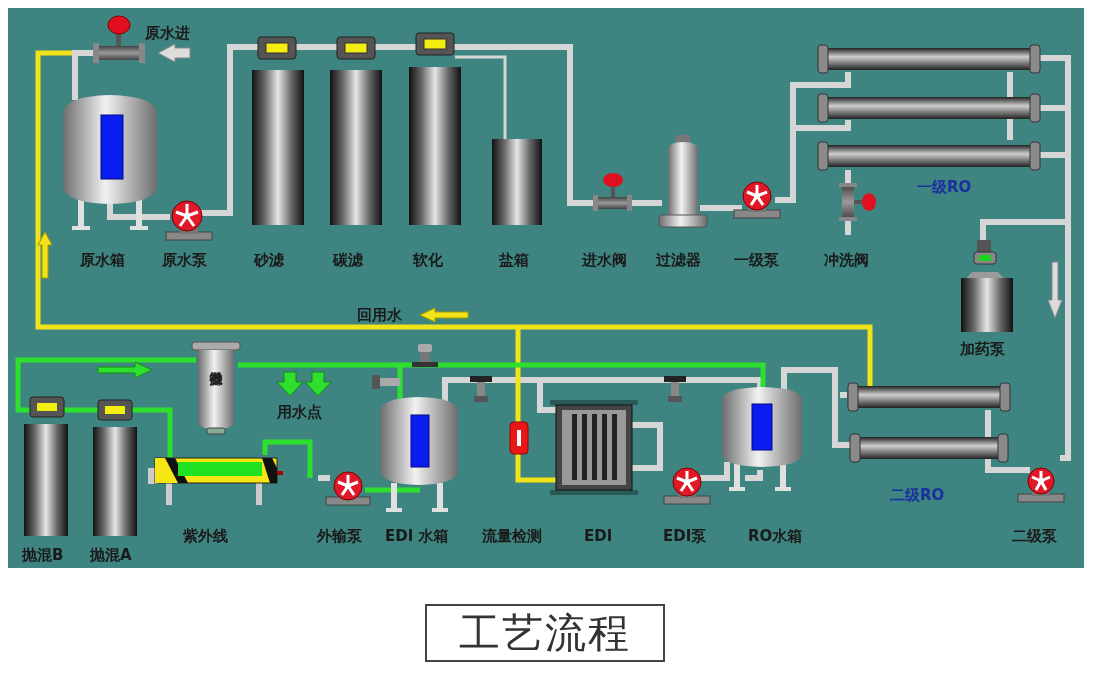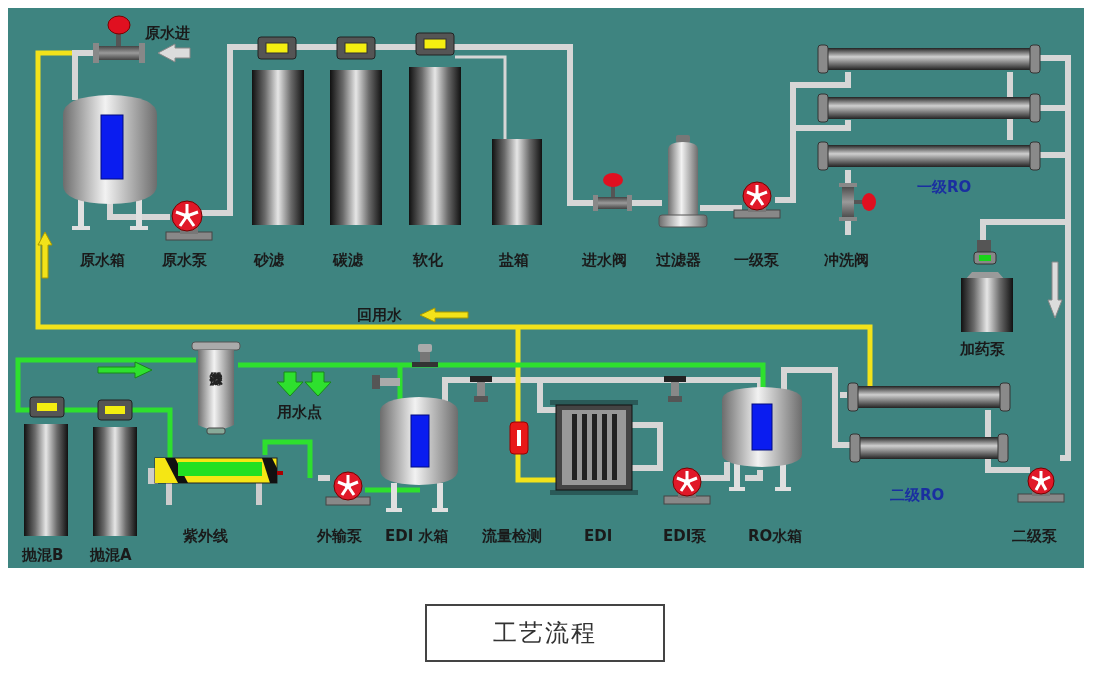--- a/index.html
+++ b/index.html
@@ -9,7 +9,7 @@
   .lbl-blue { font-family: "DejaVu Sans", sans-serif; font-size: 15px; font-weight: bold; fill: #1a2fa0; }
   .lbl-vert { font-family: "DejaVu Sans", sans-serif; font-size: 13px; font-weight: bold; fill: #222; }
   .caption-box { position: absolute; left: 425px; top: 604px; width: 240px; height: 58px; border: 2px solid #444; box-sizing: border-box; background: #fff; display: flex; align-items: center; justify-content: center; }
-  .caption-text { font-family: "DejaVu Sans", sans-serif; font-size: 24px; color: #333; letter-spacing: 2px; }
+  .caption-text { font-family: "DejaVu Sans", sans-serif; font-size: 41px; color: #333; letter-spacing: 2px; }
 </style>
 </head>
 <body>

